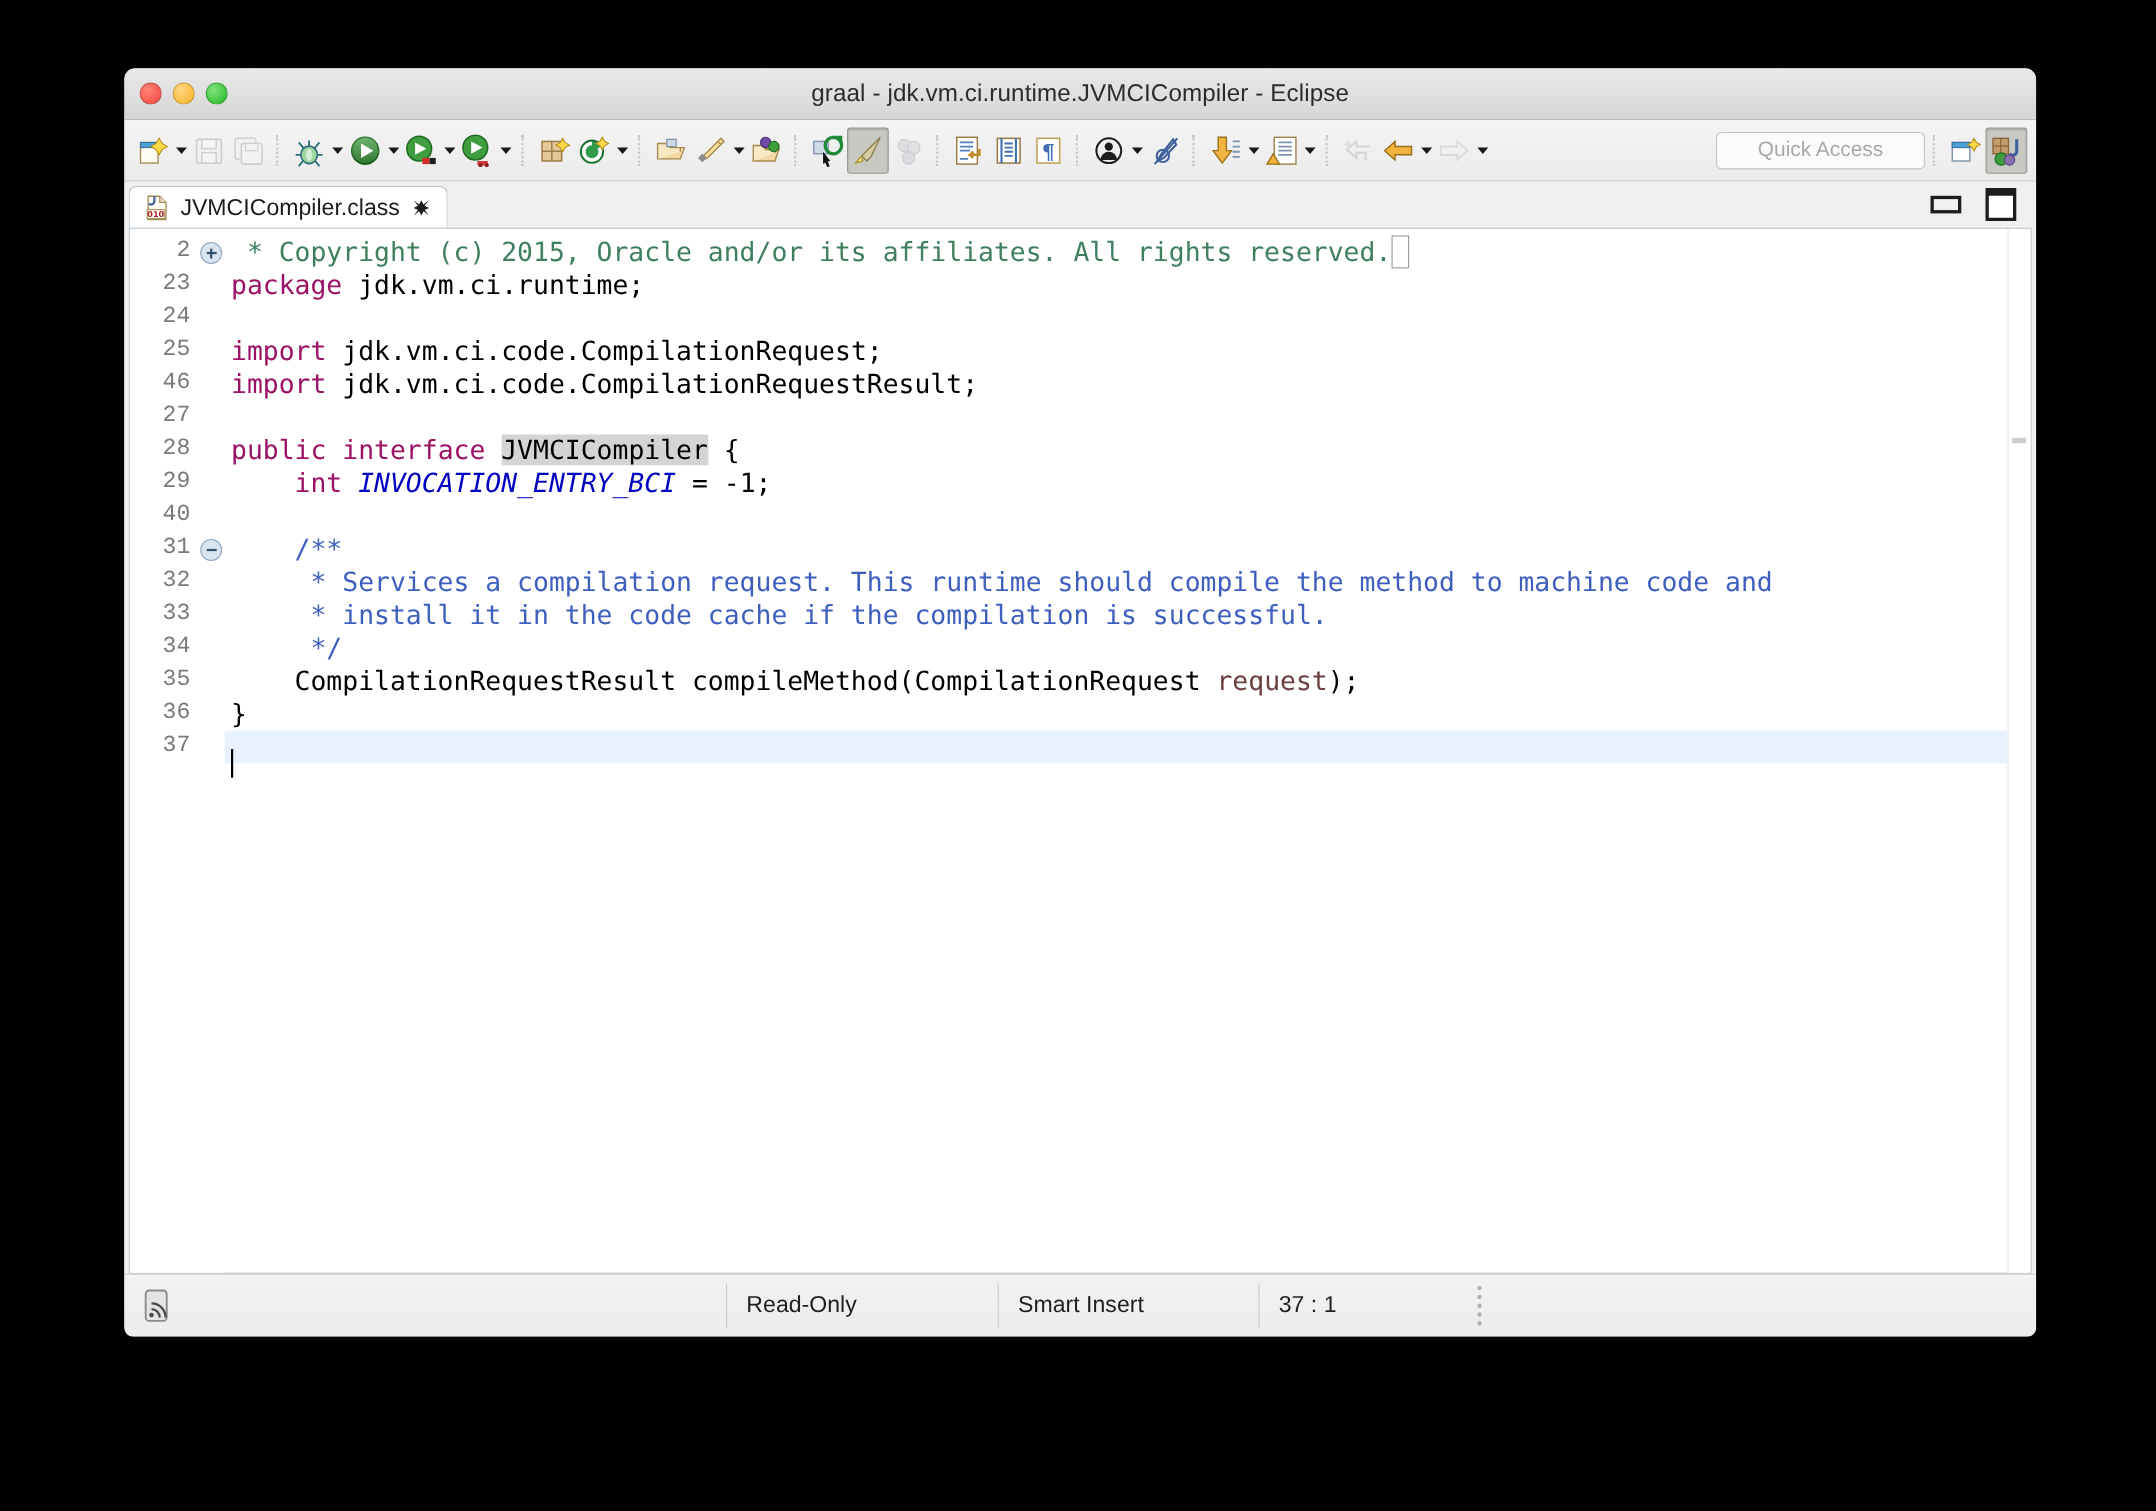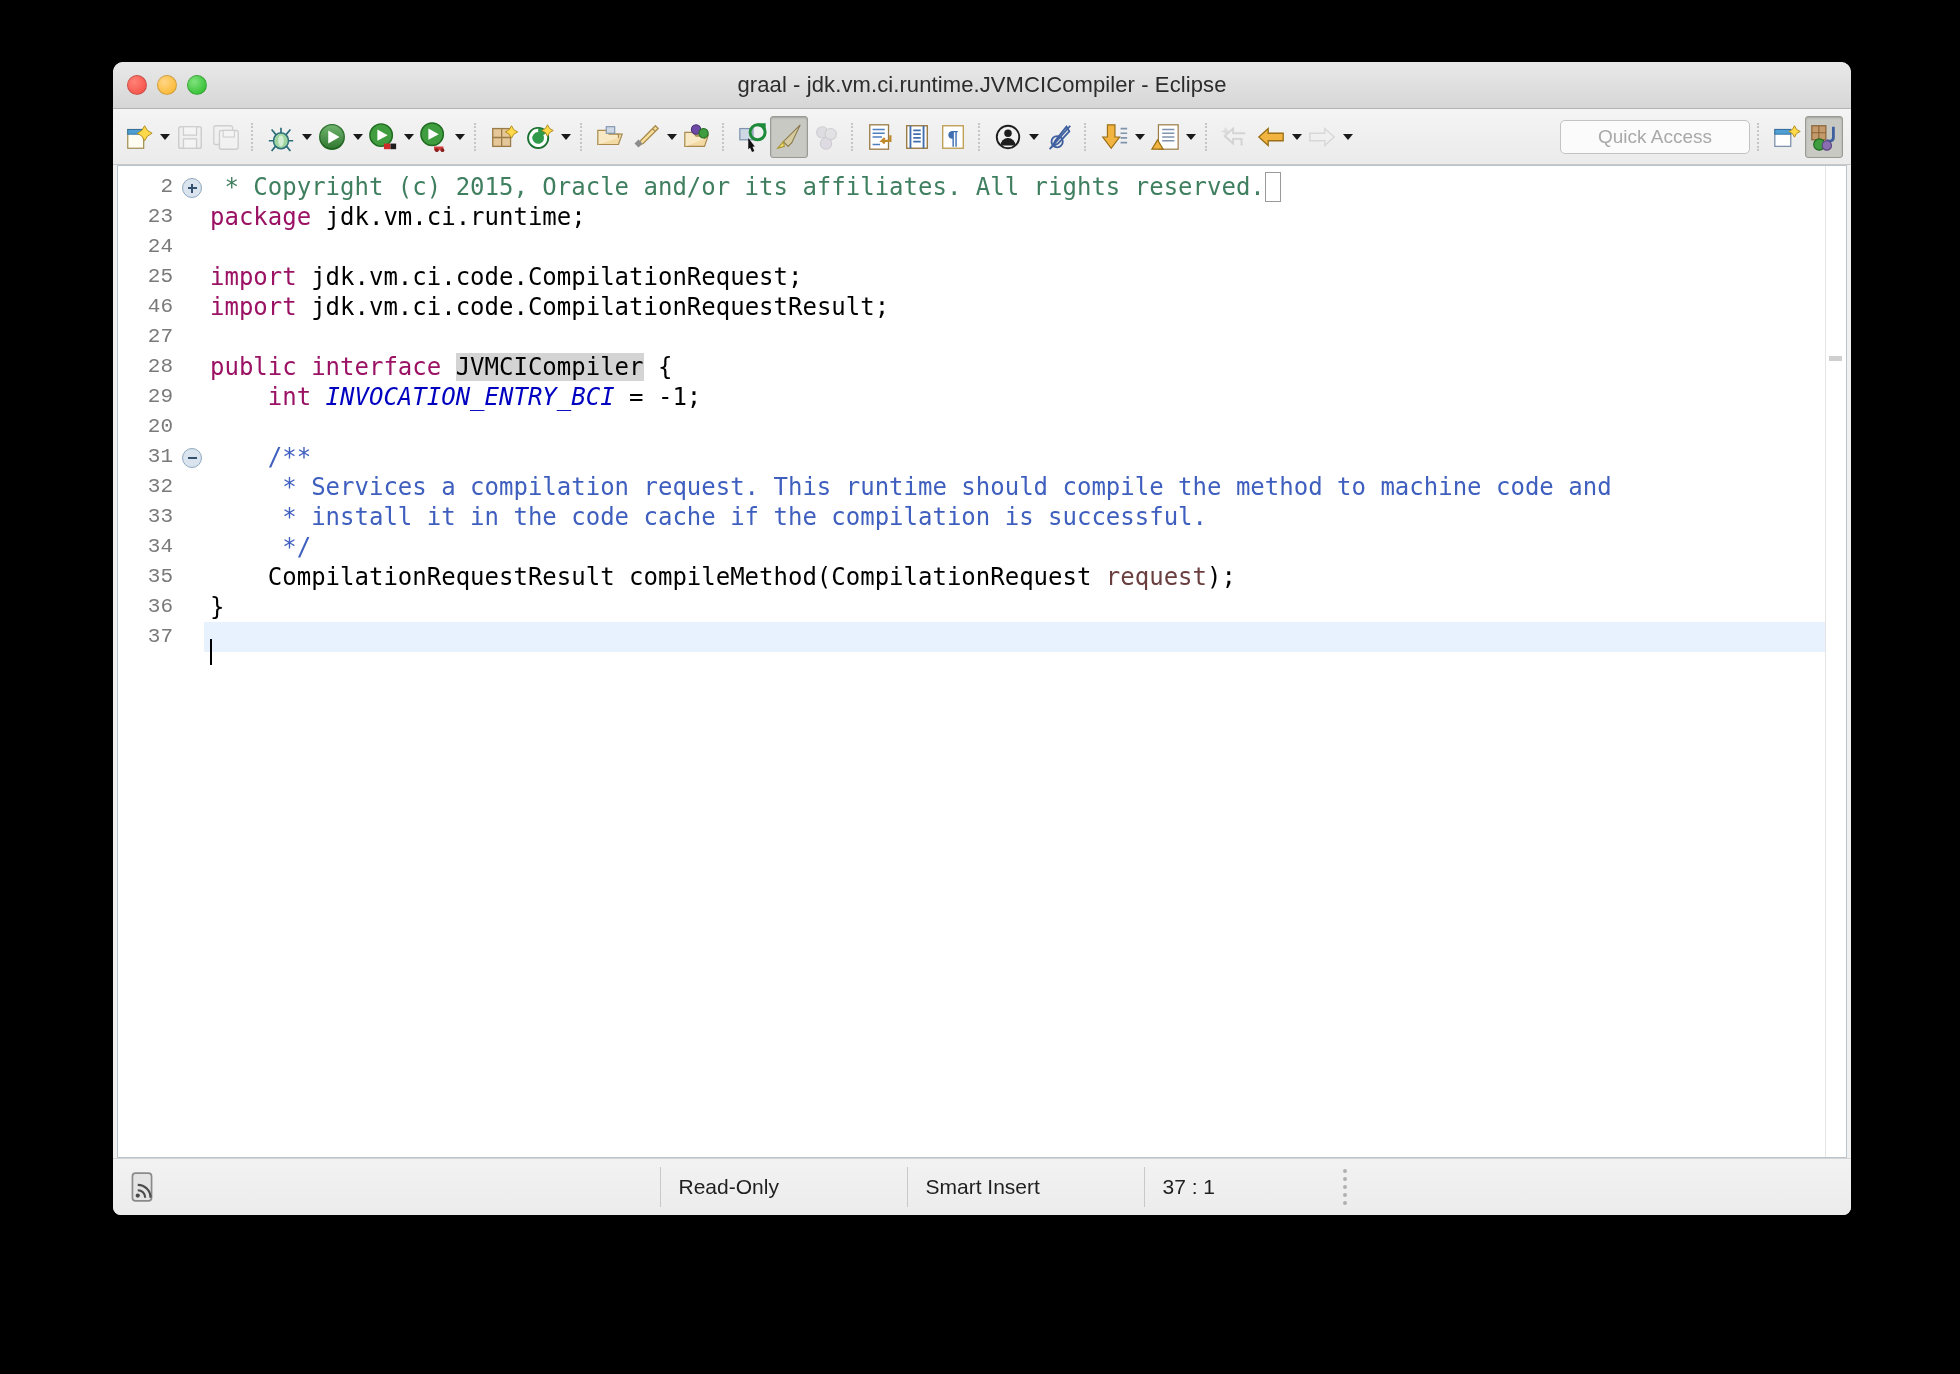--- a/index.html
+++ b/index.html
@@ -621,6 +621,28 @@
 
     <div class="editor-region">
 
+      <div class="tabrow">
+        <div class="tab">
+          <svg width="26" height="26" viewBox="0 0 32 32">
+            <path d="M7 3 h13 l7 7 v19 h-20z" fill="#fffdf4" stroke="#a08c52" stroke-width="1.5"></path>
+            <path d="M20 3 v7 h7" fill="#e8e0c4" stroke="#a08c52" stroke-width="1.3"></path>
+            <path d="M14 3 v6 a3.5 3.5 0 0 1 -6 2.2" fill="none" stroke="#3f5f9f" stroke-width="2.4"></path>
+            <rect x="6" y="18" width="19" height="10" fill="#fff" stroke="#a08c52" stroke-width="1.2"></rect>
+            <text x="15.5" y="26" font-family="DejaVu Sans, sans-serif" font-size="9" font-weight="bold" fill="#b02020" text-anchor="middle">010</text>
+          </svg>
+          <span class="tab-label">JVMCICompiler.class</span>
+          <span class="tab-close">
+            <svg width="20" height="20" viewBox="0 0 20 20">
+              <path d="M3 3 L8 7 L10 3 L12 7 L17 3 L13 8 L17 10 L13 12 L17 17 L12 13 L10 17 L8 13 L3 17 L7 12 L3 10 L7 8 Z" fill="#1a1a1a"></path>
+            </svg>
+          </span>
+        </div>
+
+        <div class="view-ctrls">
+          <div class="minbtn"></div>
+          <div class="maxbtn"></div>
+        </div>
+      </div>
 
       <div class="editor-body">
         <div class="changebar" id="changebar" style="top: 186px; height: 270px;"></div>

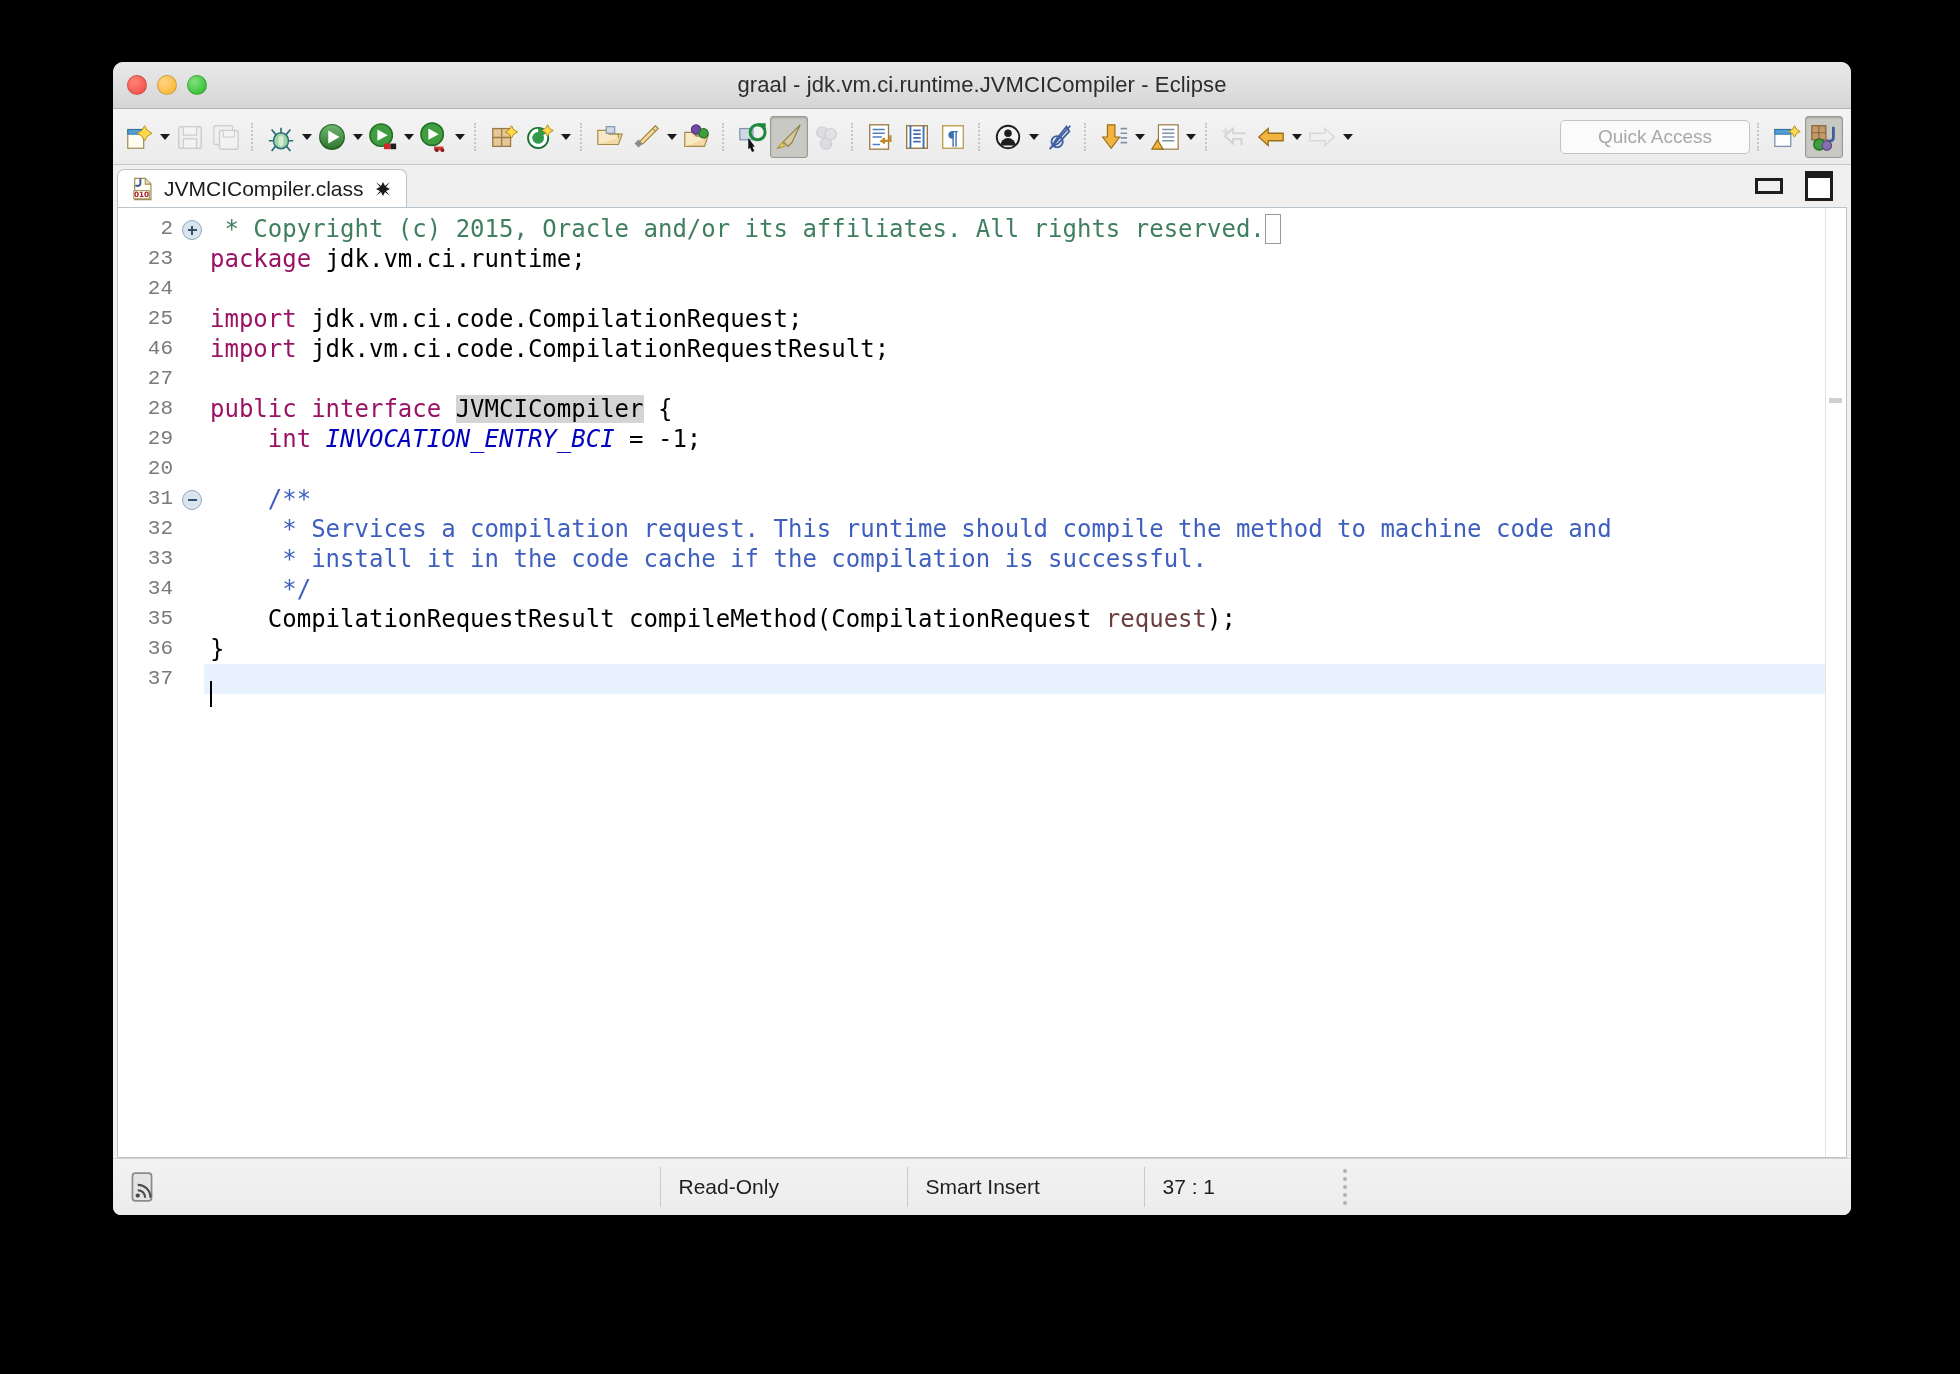--- a/index.html
+++ b/index.html
@@ -672,7 +672,7 @@
               <div class="lineno">29</div>
             </div>
             <div class="row">
-              <div class="lineno">20</div>
+              <div class="lineno">40</div>
             </div>
             <div class="row">
               <div class="lineno">31</div>

